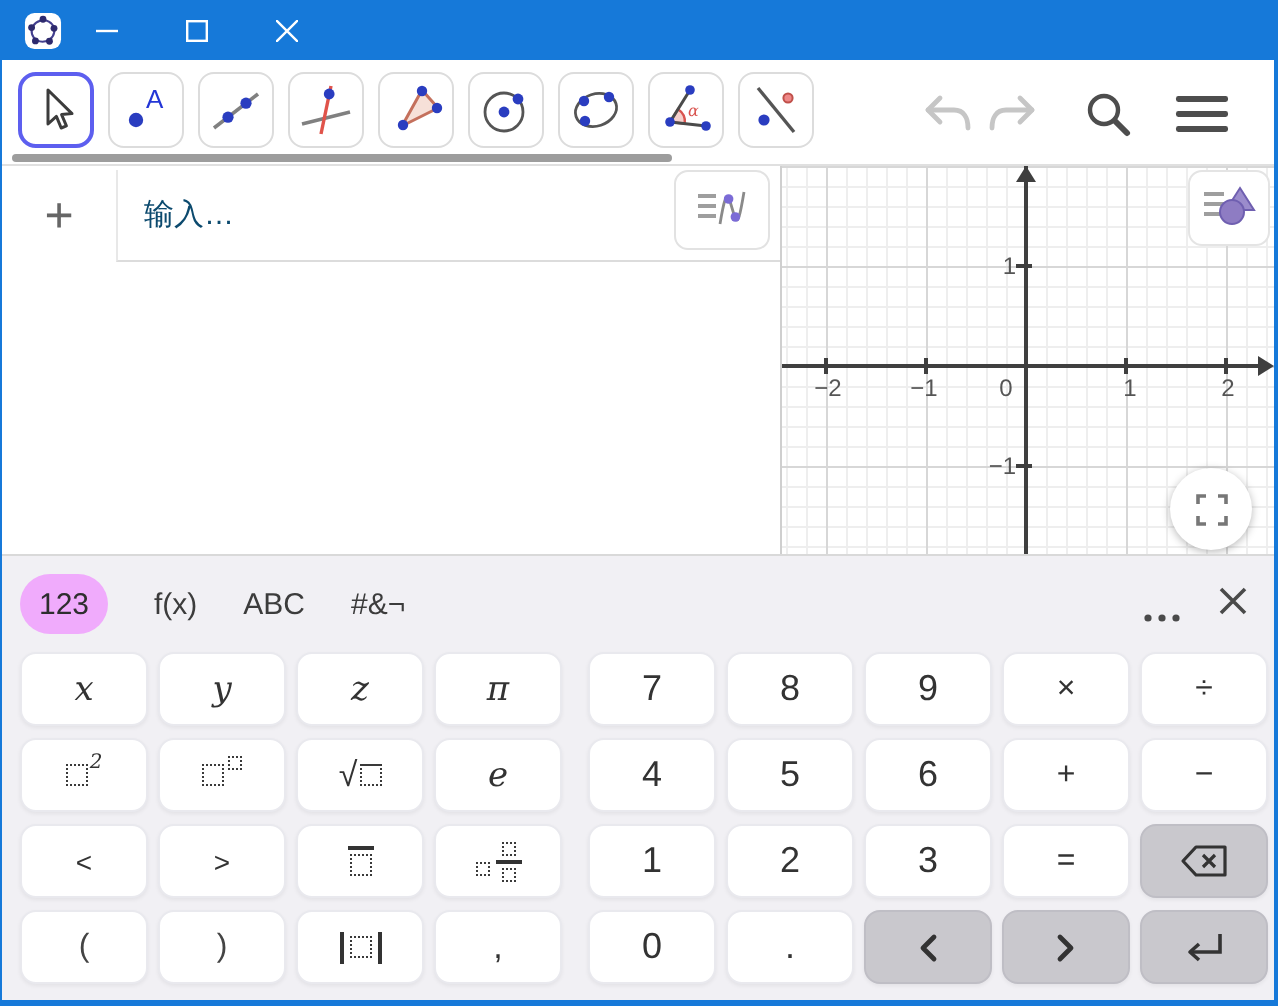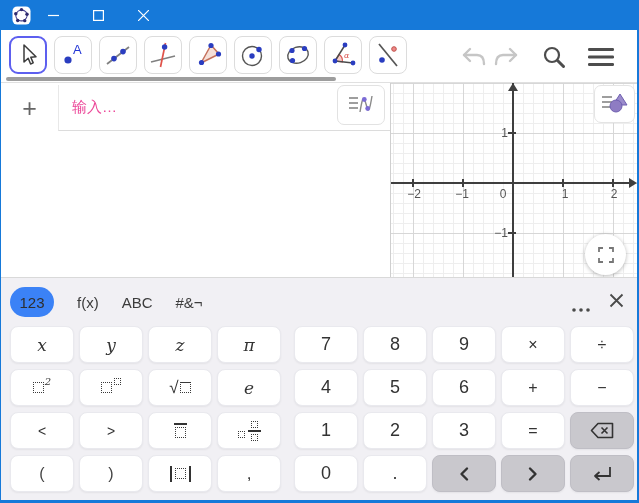--- a/index.html
+++ b/index.html
@@ -28,7 +28,7 @@
   .input-row{position:absolute;top:2px;left:0;right:0;height:46px;display:flex;}
   .plus-cell{width:57px;display:flex;align-items:center;justify-content:center;color:#666;font-size:25px;font-weight:300;}
   .input-area{flex:1;position:relative;border-left:1px solid #e8e8e8;border-bottom:1px solid #dcdcdc;}
-  .placeholder{position:absolute;left:13px;top:0;height:100%;display:flex;align-items:center;color:#ec4899;font-size:15px;}
+  .placeholder{position:absolute;left:13px;top:0;height:100%;display:flex;align-items:center;color:#0c4a6e;font-size:15px;}
   .alg-style-btn{position:absolute;right:5px;top:0;width:48px;height:40px;background:#fff;border:1px solid #e2e2e2;border-radius:7px;display:flex;align-items:center;justify-content:center;}
   
   .graphics{position:relative;flex:1;background:#fff;overflow:hidden;}

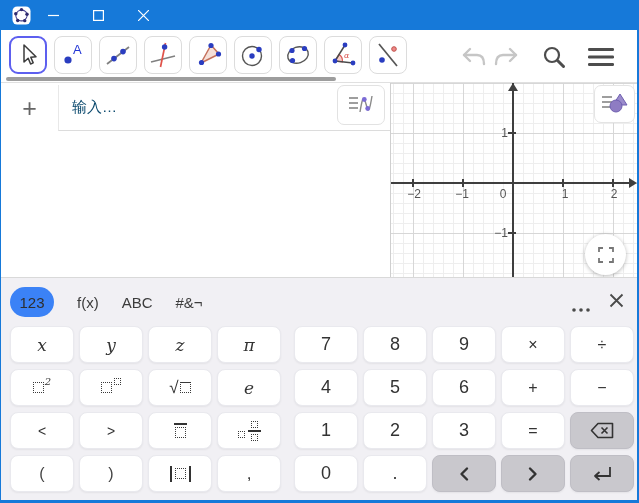--- a/index.html
+++ b/index.html
@@ -53,7 +53,7 @@
   .keyboard{position:absolute;top:277px;left:0;right:0;bottom:0;background:#f1f0f4;border-top:1px solid #d9d9d9;}
   .kb-tabs{position:absolute;top:9px;left:9px;display:flex;align-items:center;}
   .kb-tab{font-size:15px;color:#3c3c3c;margin-left:23px;}
-  .kb-tab.pill{margin-left:0;width:44px;height:30px;border-radius:15px;background:#3b82f6;display:flex;align-items:center;justify-content:center;color:#2e2e2e;}
+  .kb-tab.pill{margin-left:0;width:44px;height:30px;border-radius:15px;background:#f0abfc;display:flex;align-items:center;justify-content:center;color:#2e2e2e;}
   .kb-more{position:absolute;top:21px;right:46px;}
   .kb-close{position:absolute;top:15px;right:13px;}
   .kb-keys{position:absolute;top:48px;left:9px;display:flex;gap:13px;}

